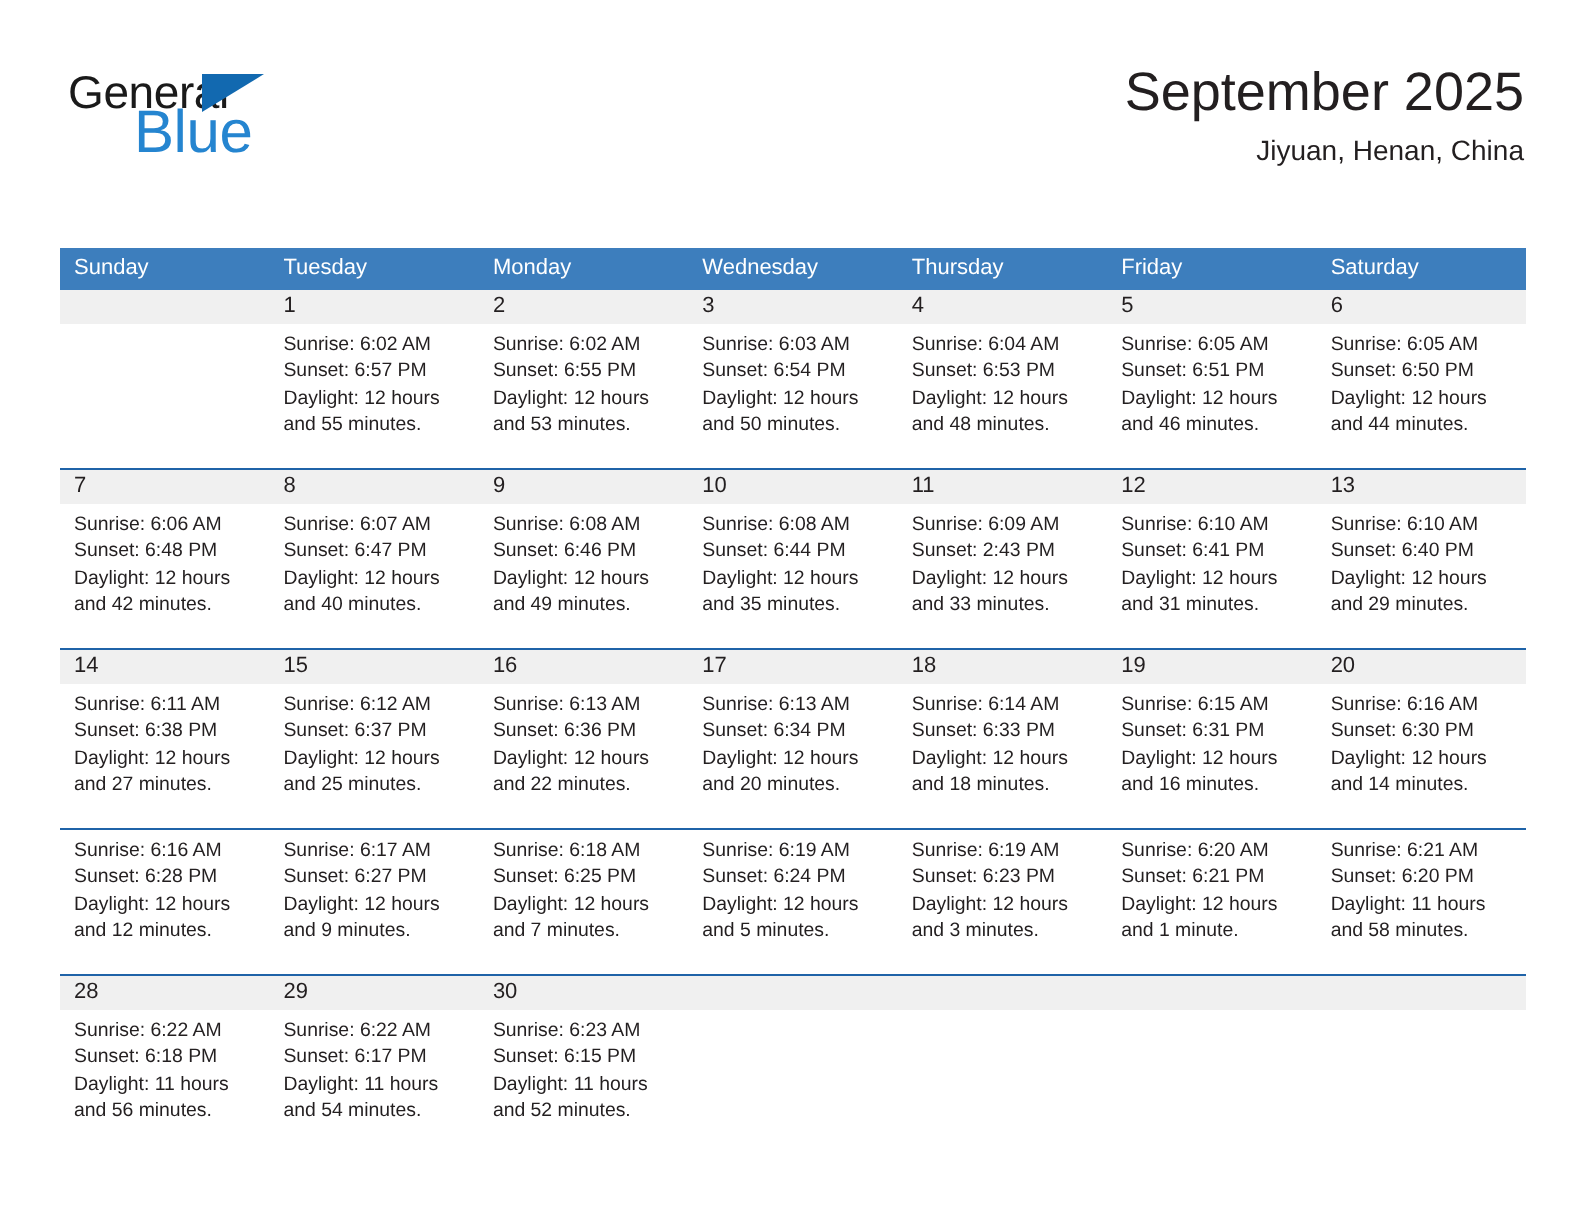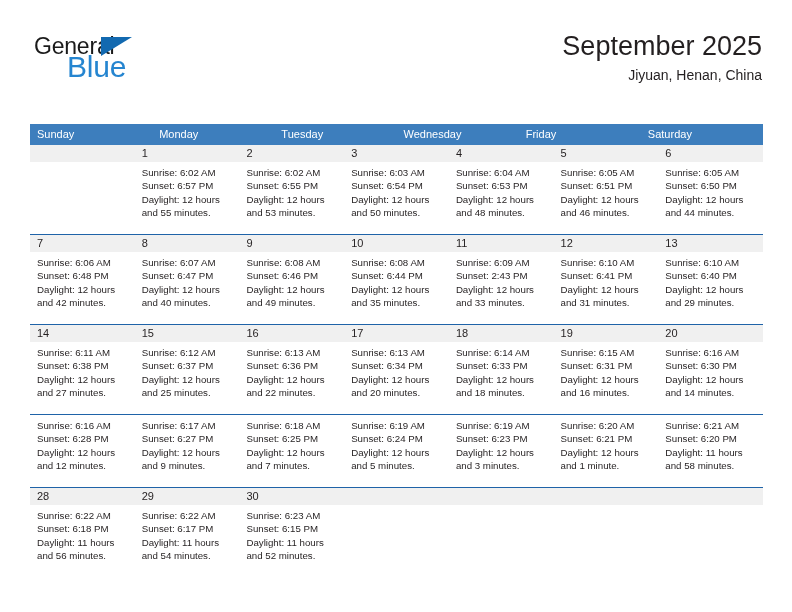--- a/index.html
+++ b/index.html
@@ -175,8 +175,8 @@
   <div class="calendar">
     <div class="weekday-row" id="weekday-row">
         <div class="weekday-cell">Sunday</div>
+        <div class="weekday-cell">Tuesday</div>
         <div class="weekday-cell">Monday</div>
-        <div class="weekday-cell">Tuesday</div>
         <div class="weekday-cell">Wednesday</div>
         <div class="weekday-cell">Friday</div>
         <div class="weekday-cell">Saturday</div>

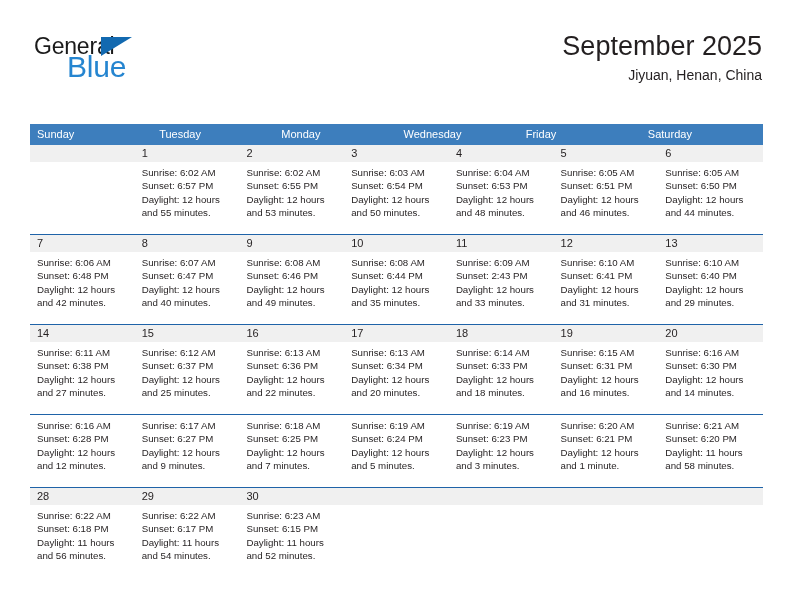--- a/index.html
+++ b/index.html
@@ -178,6 +178,7 @@
         <div class="weekday-cell">Tuesday</div>
         <div class="weekday-cell">Monday</div>
         <div class="weekday-cell">Wednesday</div>
+        <div class="weekday-cell">Thursday</div>
         <div class="weekday-cell">Friday</div>
         <div class="weekday-cell">Saturday</div>
       </div>

